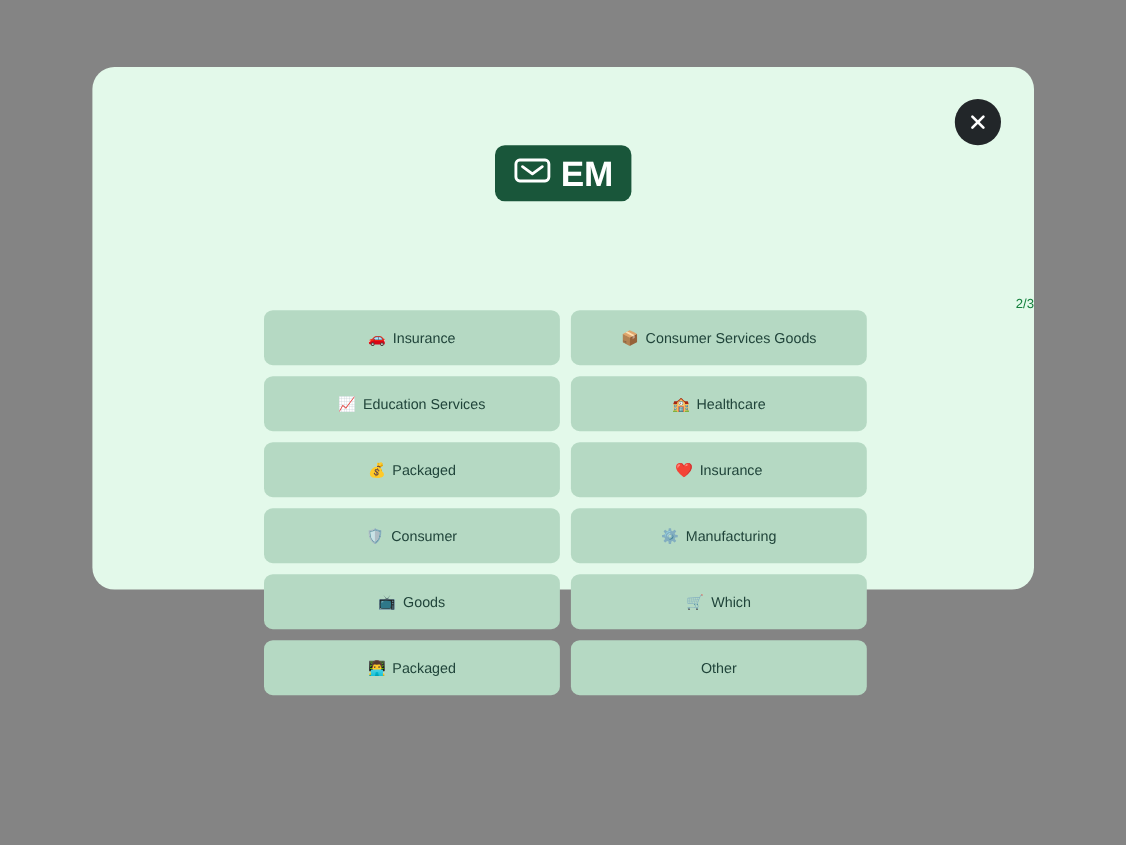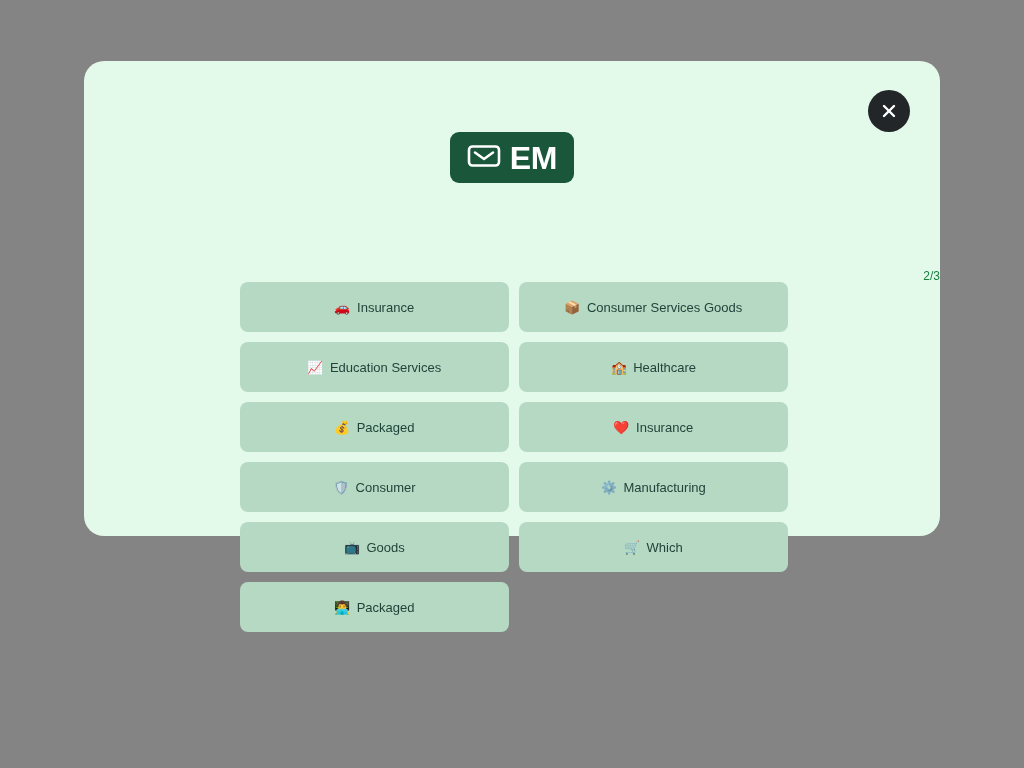--- a/index.html
+++ b/index.html
@@ -228,6 +228,10 @@
         <span class="option-label">Packaged</span>
       </button>
 
+      <button class="option-button">
+
+        <span class="option-label">Other</span>
+      </button>
 
     </div>
 

